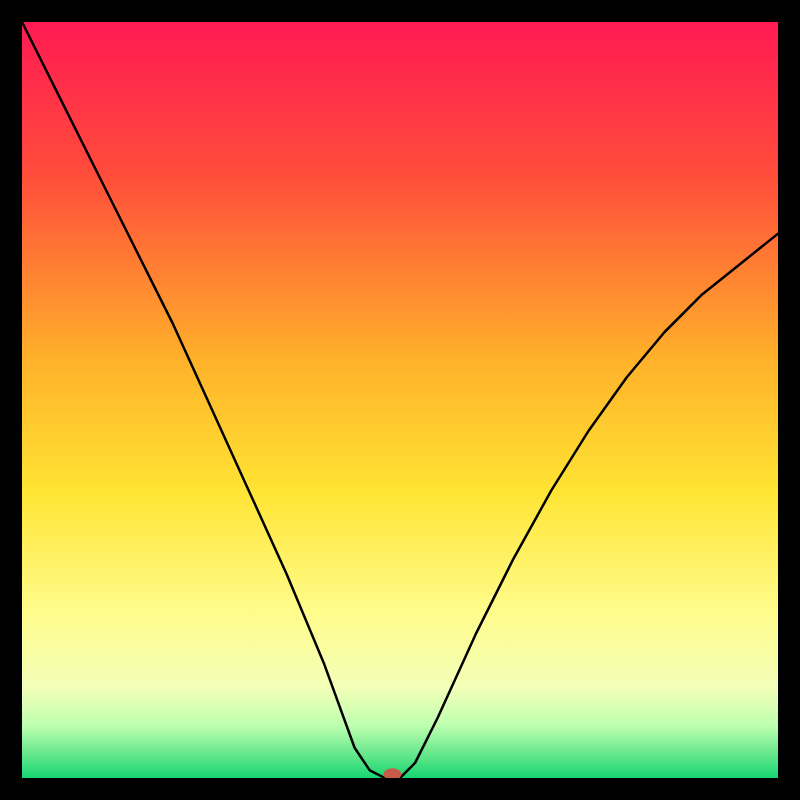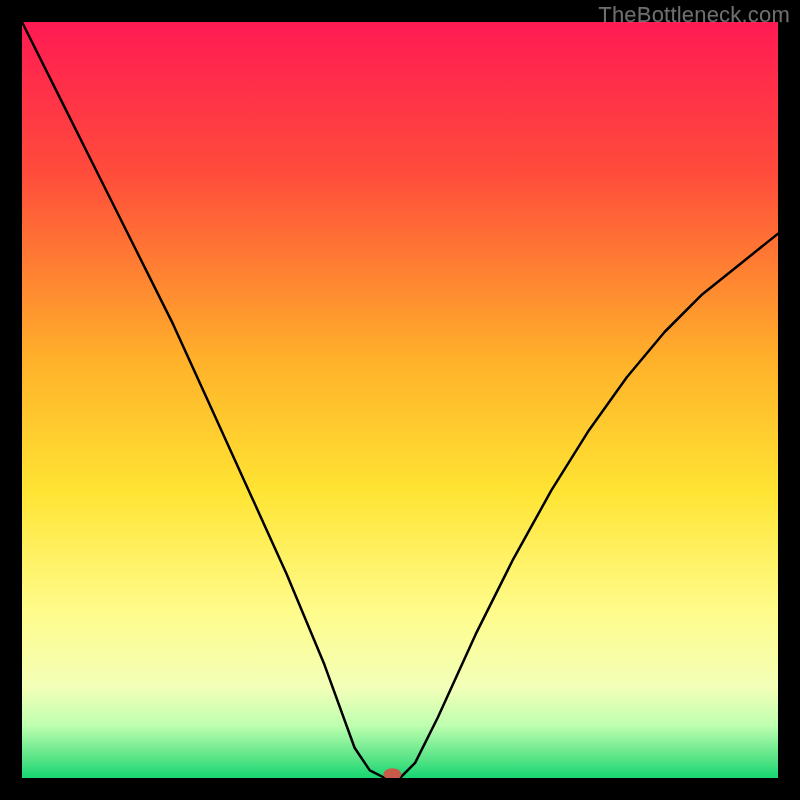--- a/index.html
+++ b/index.html
@@ -68,7 +68,6 @@
       <ellipse id="marker" cx="370.44" cy="752.22" rx="9" ry="6" fill="#c85a4a"></ellipse>
     </svg>
   </div>
-  <div class="watermark">TheBottleneck.com</div>
 </div>
 
 </body></html>

